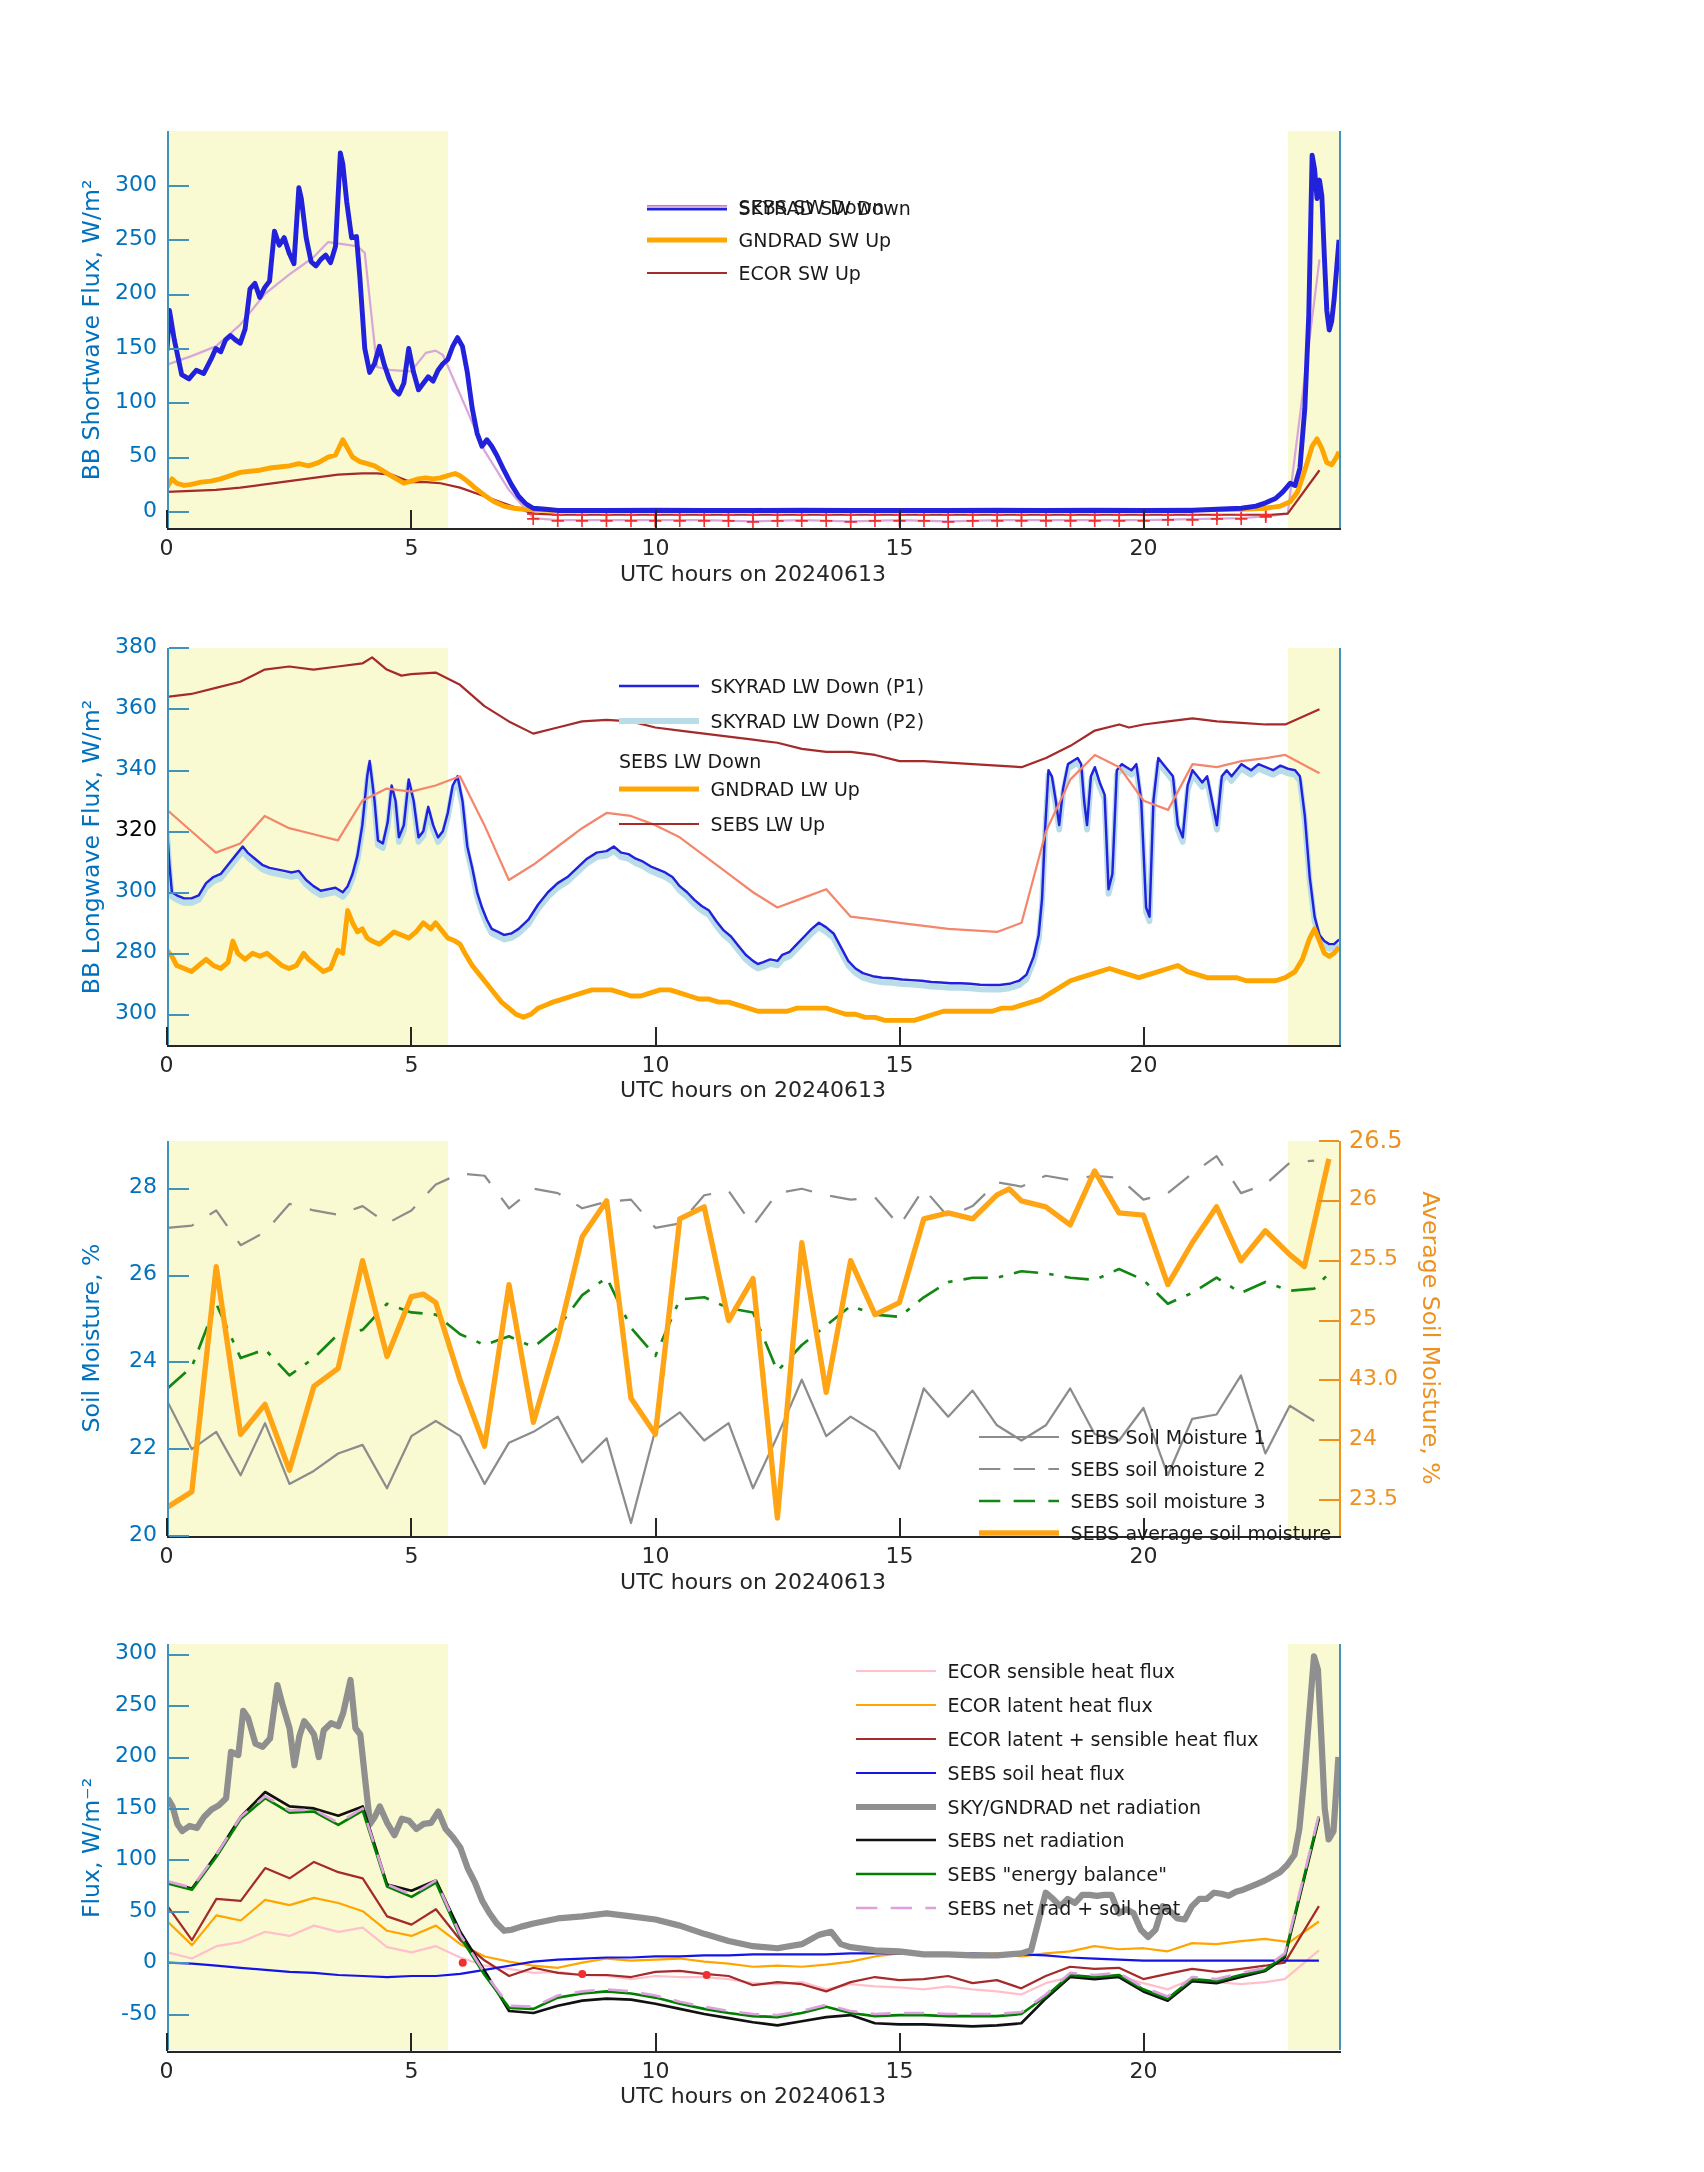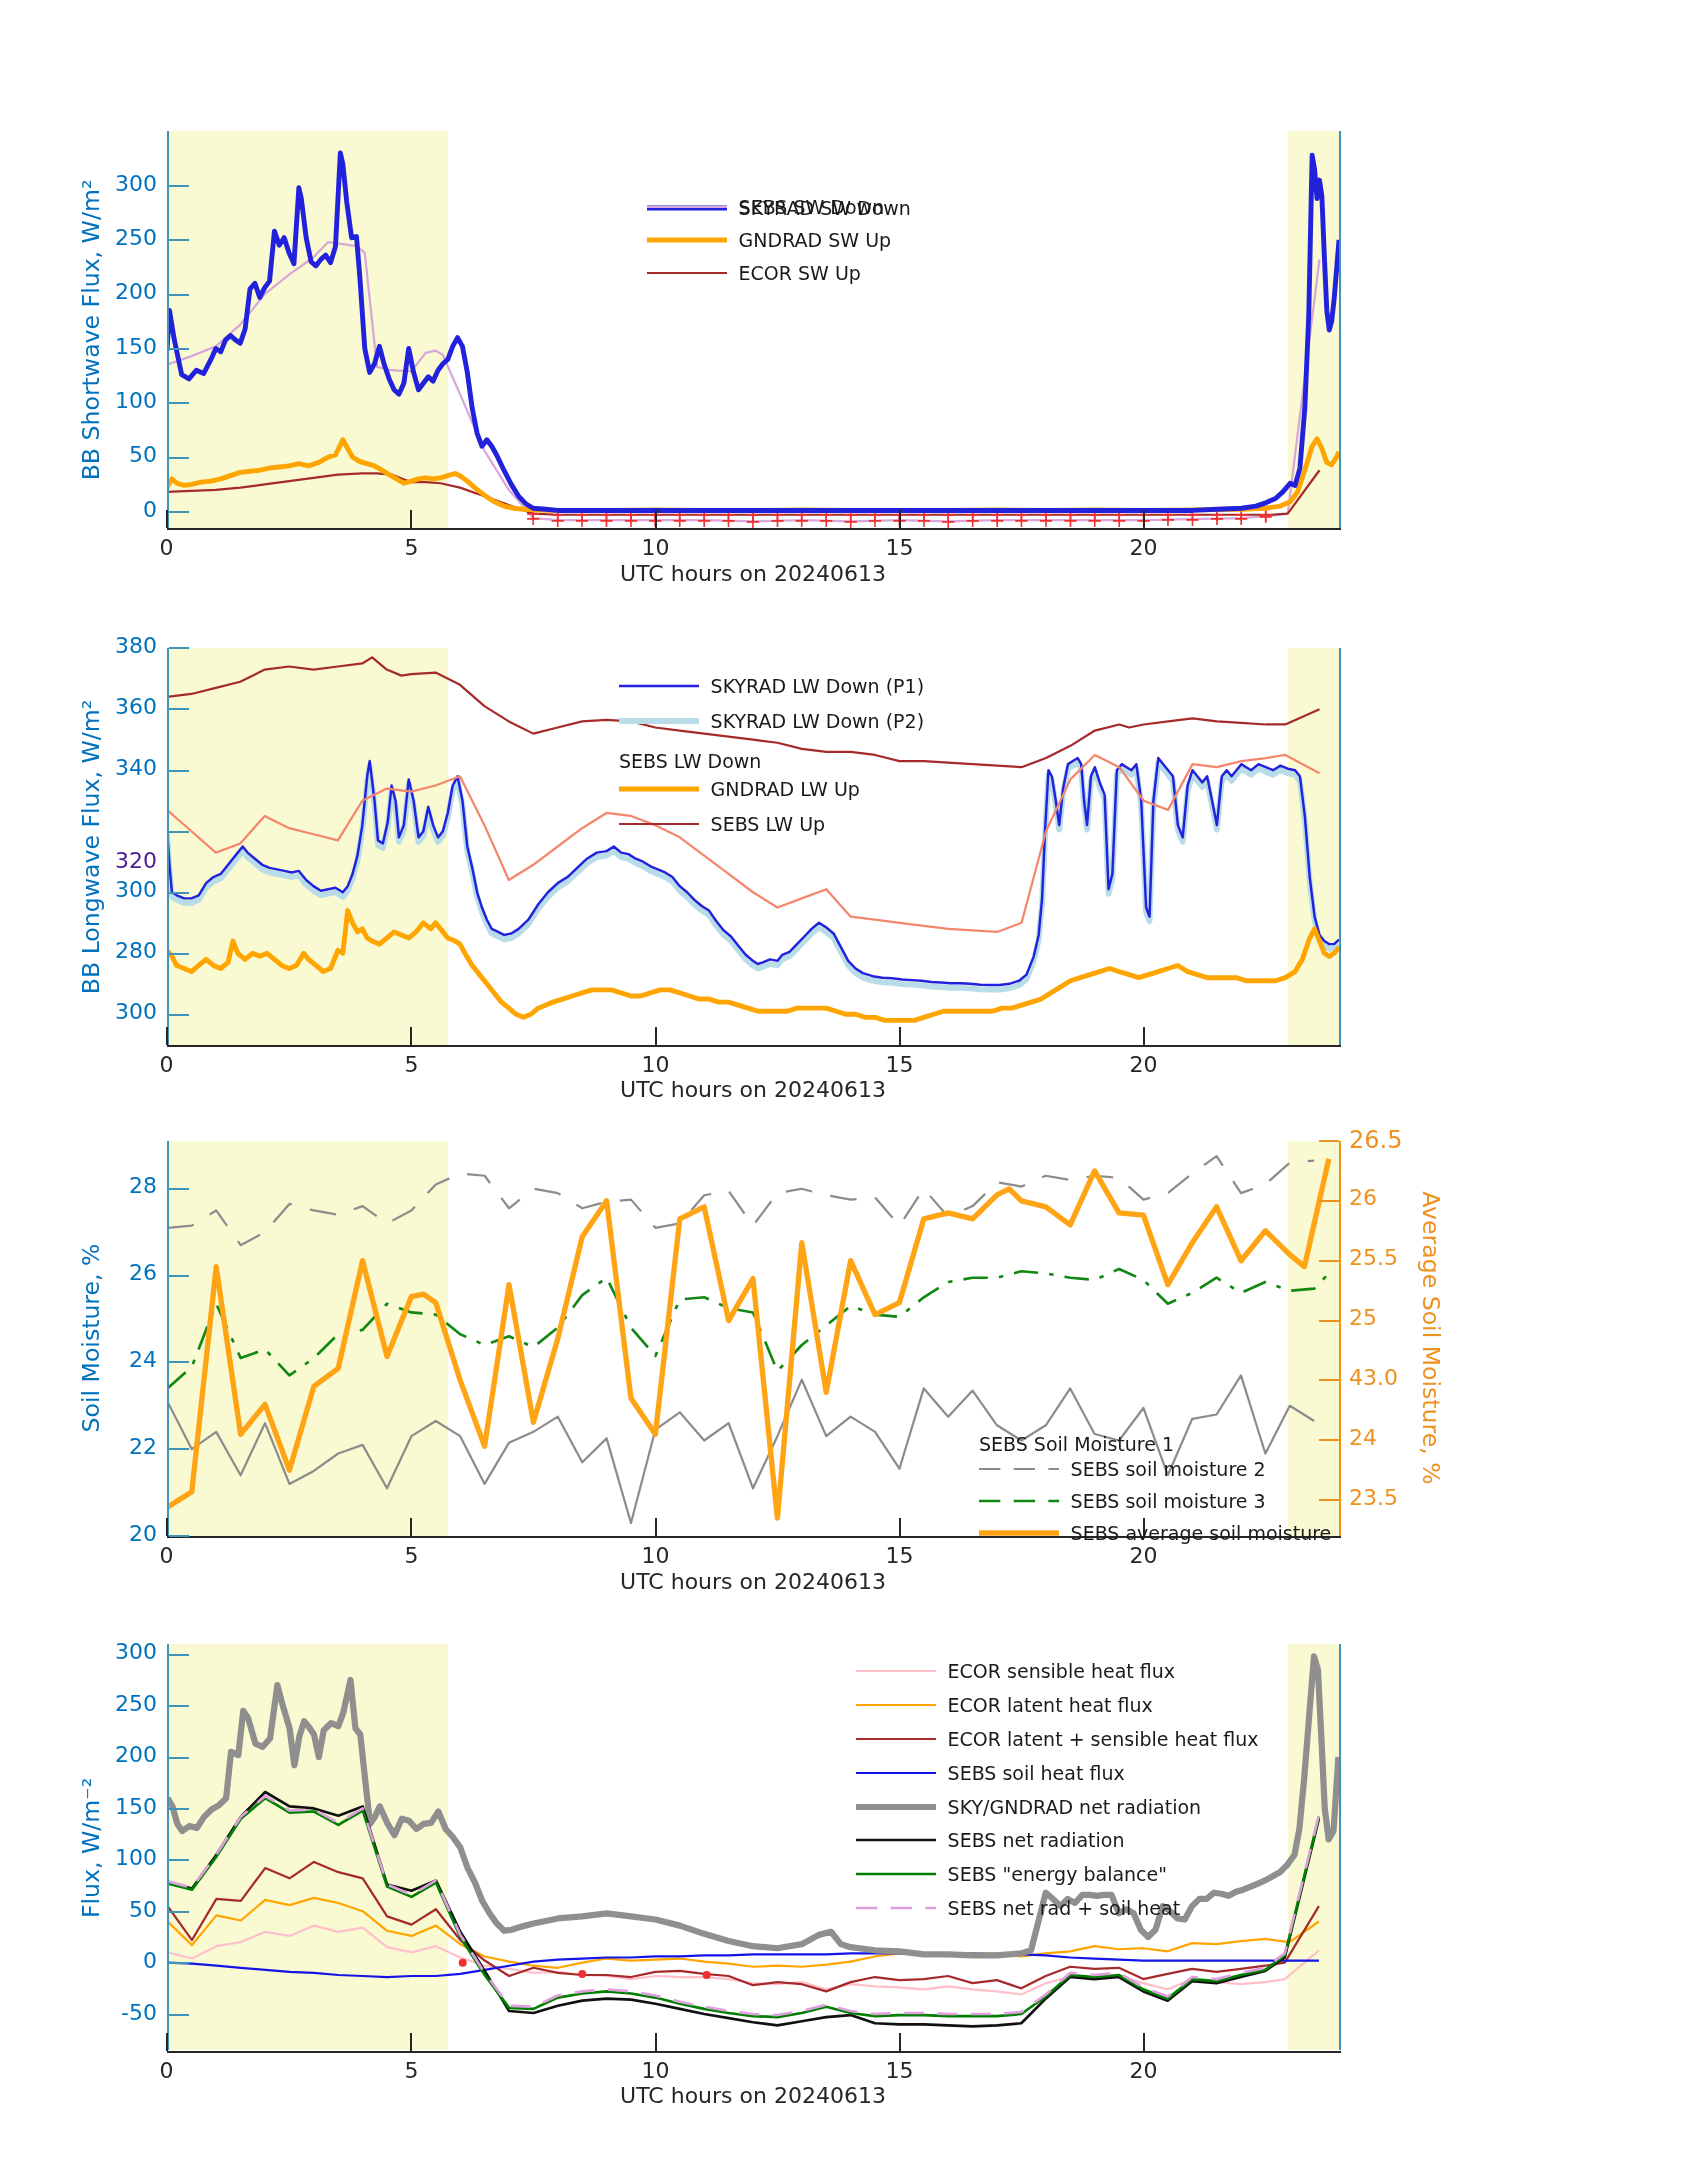--- a/index.html
+++ b/index.html
@@ -164,7 +164,7 @@
     <div style="position: absolute; left: 169px; top: 892px; width: 19.6px; height: 2.2px; background: rgb(66, 147, 187);"></div>
     <div class="tick-label" style="position: absolute; left: 0px; top: 877px; width: 157px; text-align: right; color: rgb(0, 114, 189); font-size: 22px;">300</div>
     <div style="position: absolute; left: 169px; top: 831px; width: 19.6px; height: 2.2px; background: rgb(66, 147, 187);"></div>
-    <div class="tick-label" style="position: absolute; left: 0px; top: 848px; width: 157px; text-align: right; color: #4c1d95; font-size: 22px;">320</div>
+    <div class="tick-label" style="position: absolute; left: 0px; top: 816px; width: 157px; text-align: right; color: #000000; font-size: 22px;">320</div>
     <div style="position: absolute; left: 169px; top: 770px; width: 19.6px; height: 2.2px; background: rgb(66, 147, 187);"></div>
     <div class="tick-label" style="position: absolute; left: 0px; top: 755px; width: 157px; text-align: right; color: rgb(0, 114, 189); font-size: 22px;">340</div>
     <div style="position: absolute; left: 169px; top: 708px; width: 19.6px; height: 2.2px; background: rgb(66, 147, 187);"></div>

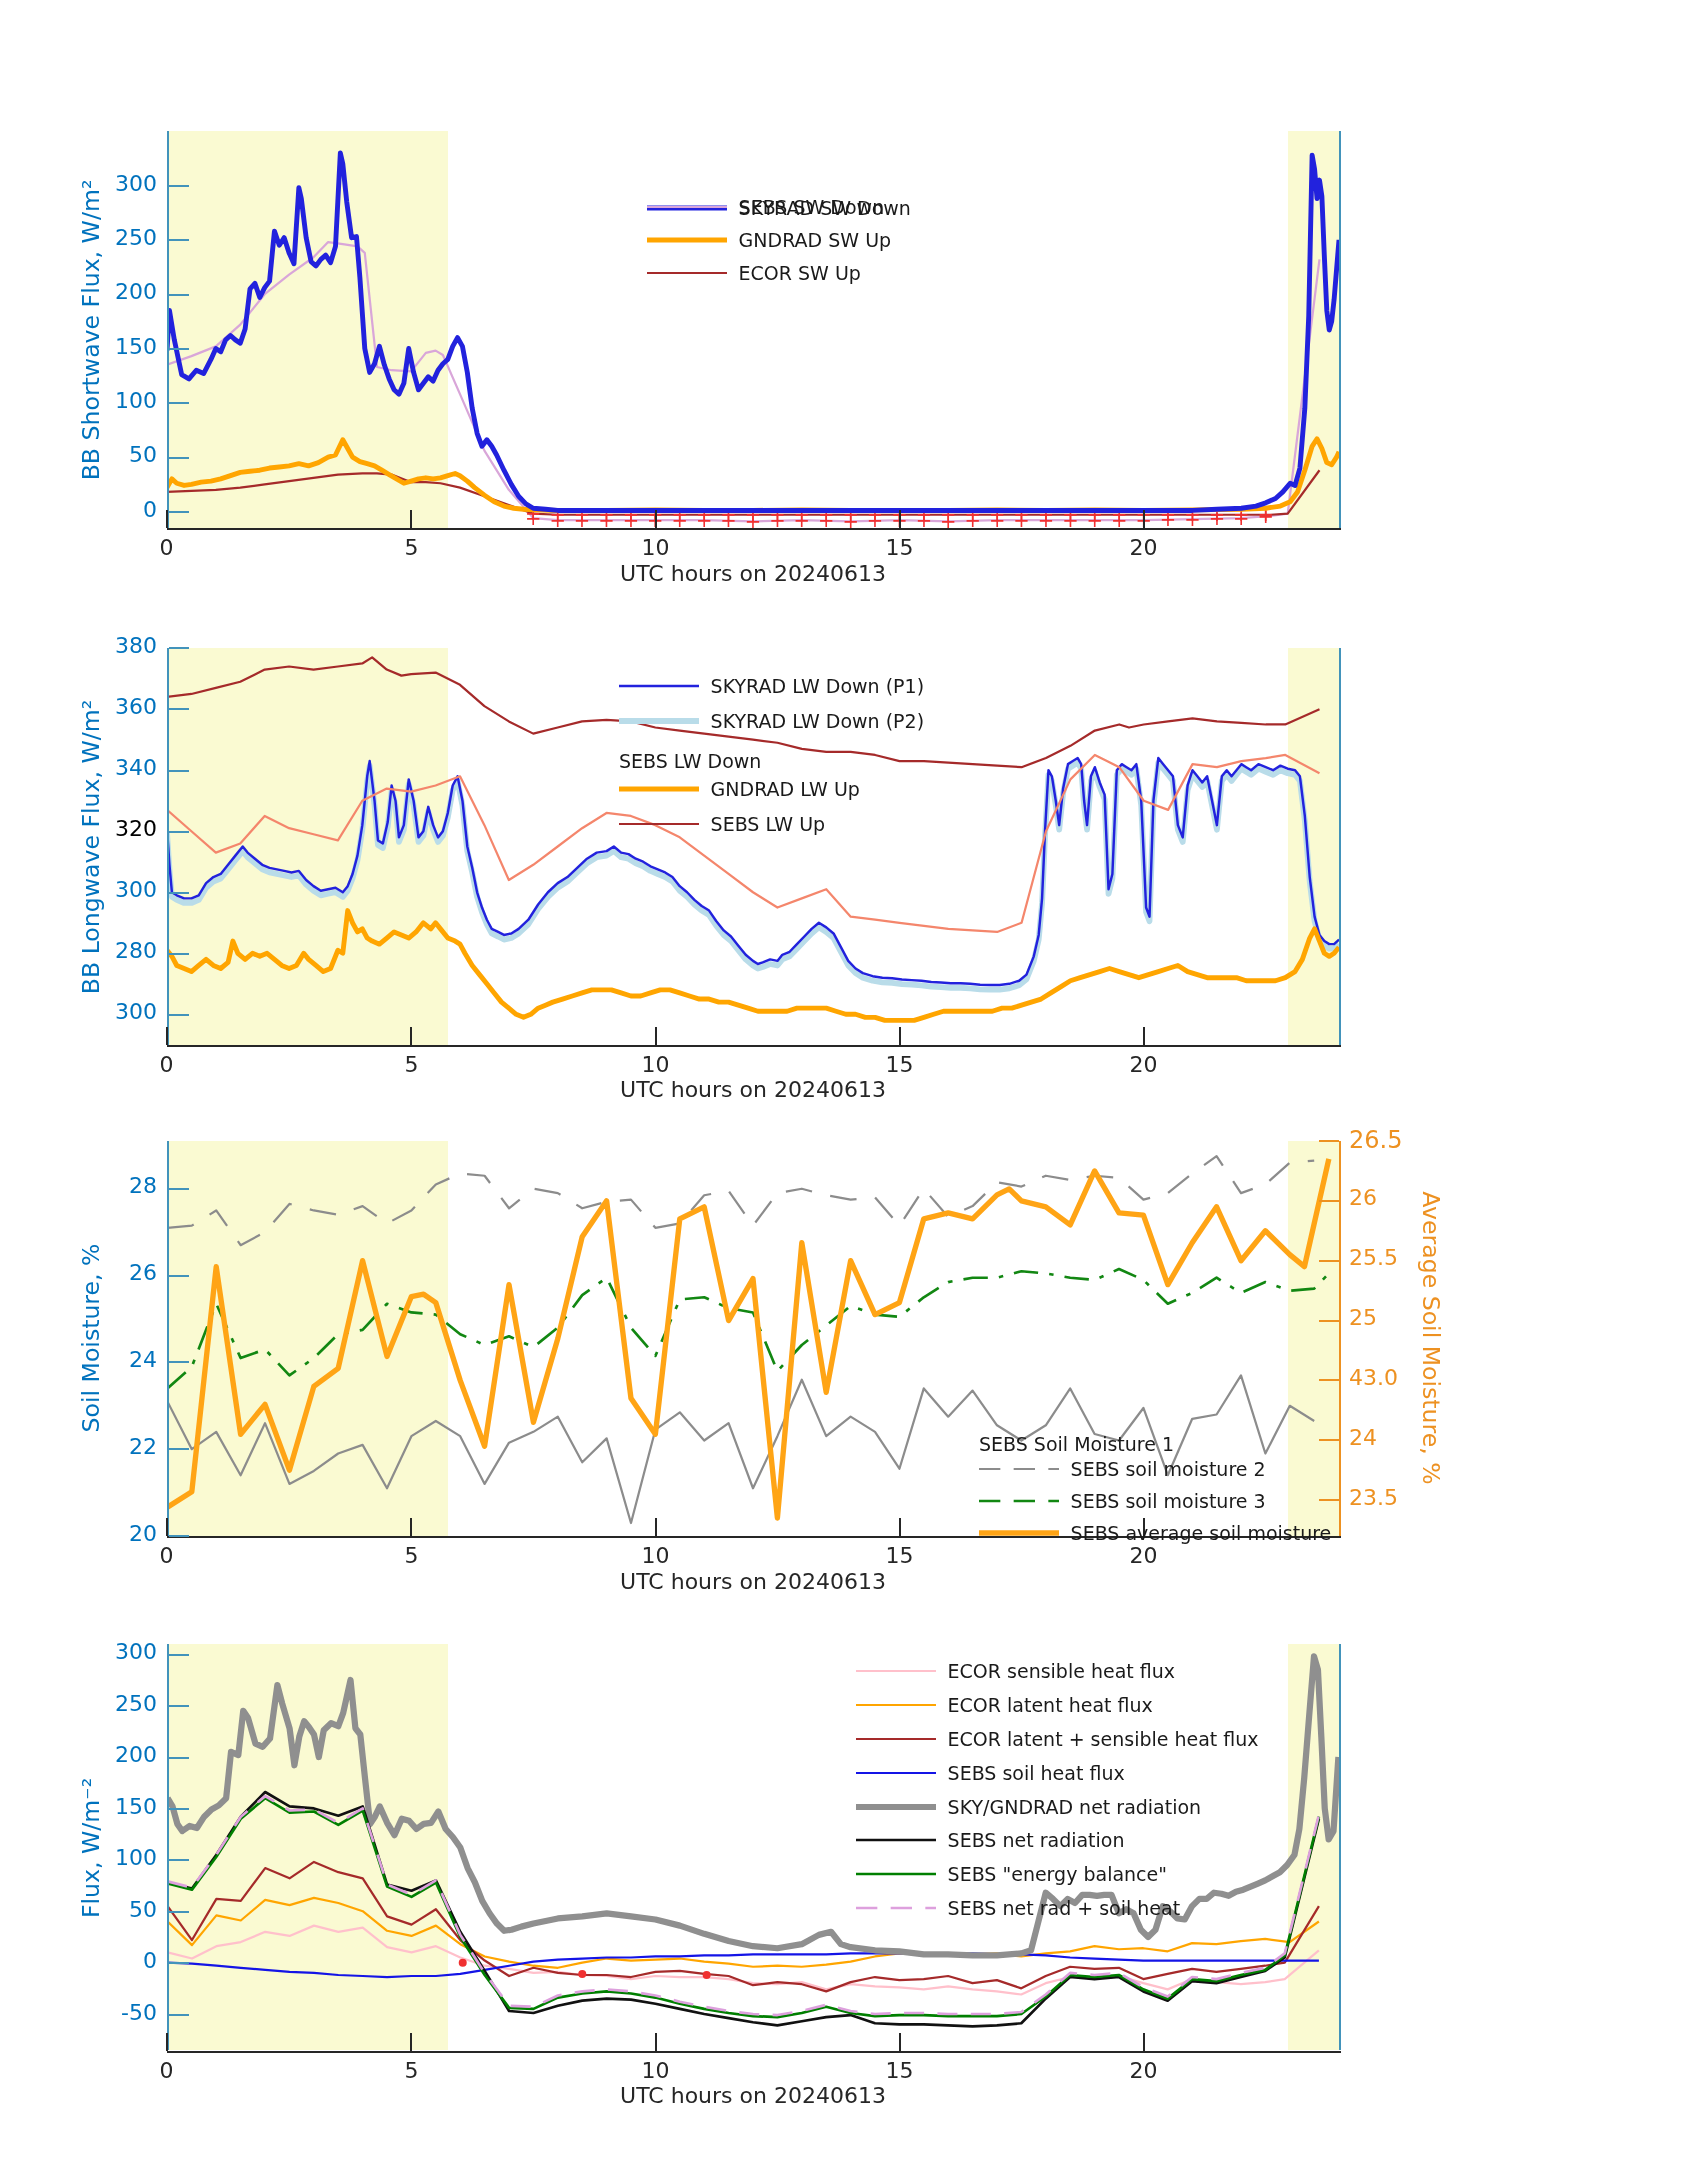--- a/index.html
+++ b/index.html
@@ -258,7 +258,7 @@
     <div class="tick-label" style="position: absolute; left: 873px; top: 1543px; width: 53px; text-align: center; color: rgb(38, 38, 38); font-size: 22px;">15</div>
     <div style="position: absolute; left: 1143px; top: 1518px; width: 2.2px; height: 18px; background: rgb(38, 38, 38);"></div>
     <div class="tick-label" style="position: absolute; left: 1117px; top: 1543px; width: 53px; text-align: center; color: rgb(38, 38, 38); font-size: 22px;">20</div>
-    <div class="legend-row" style="position: absolute; left: 979px; top: 1421px; height: 32px; flex-direction: column;">
+    <div class="legend-row" style="position: absolute; left: 979px; top: 1421px; height: 32px;">
       <svg width="80" height="16" viewBox="0 0 180 36">
         <line x1="0" x2="180" y1="18" y2="18" stroke="#8C8C8C" stroke-width="5"></line>
       </svg>

